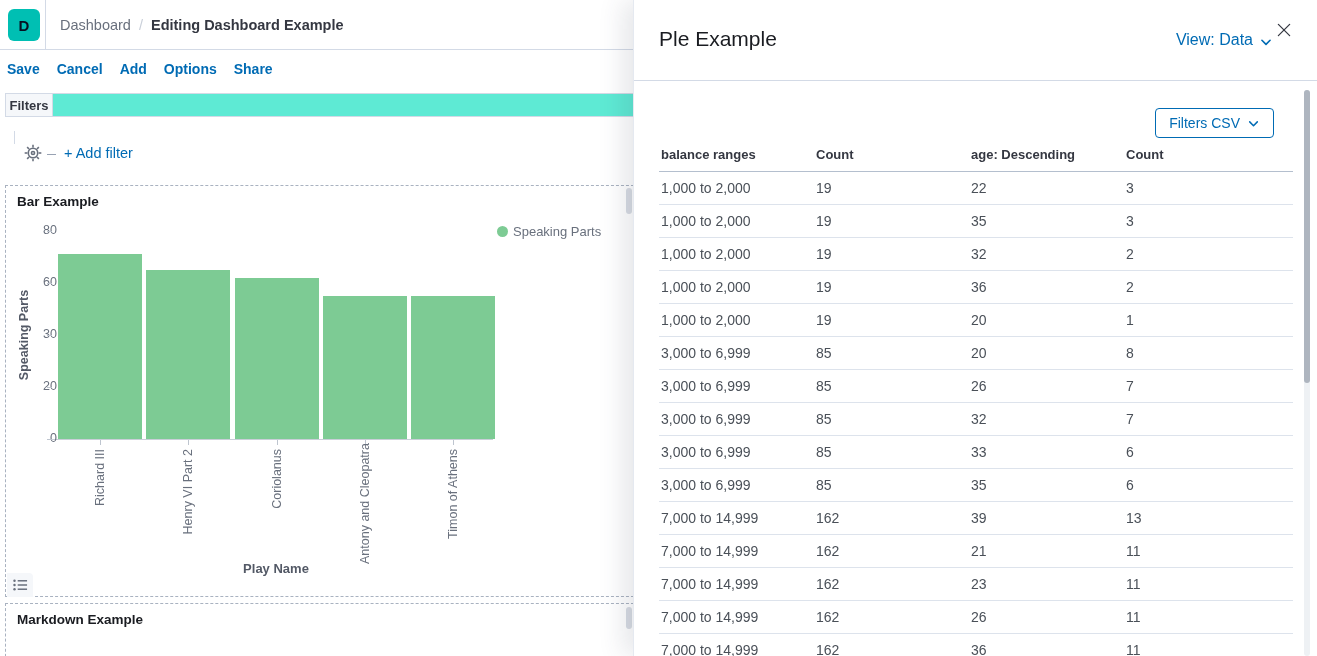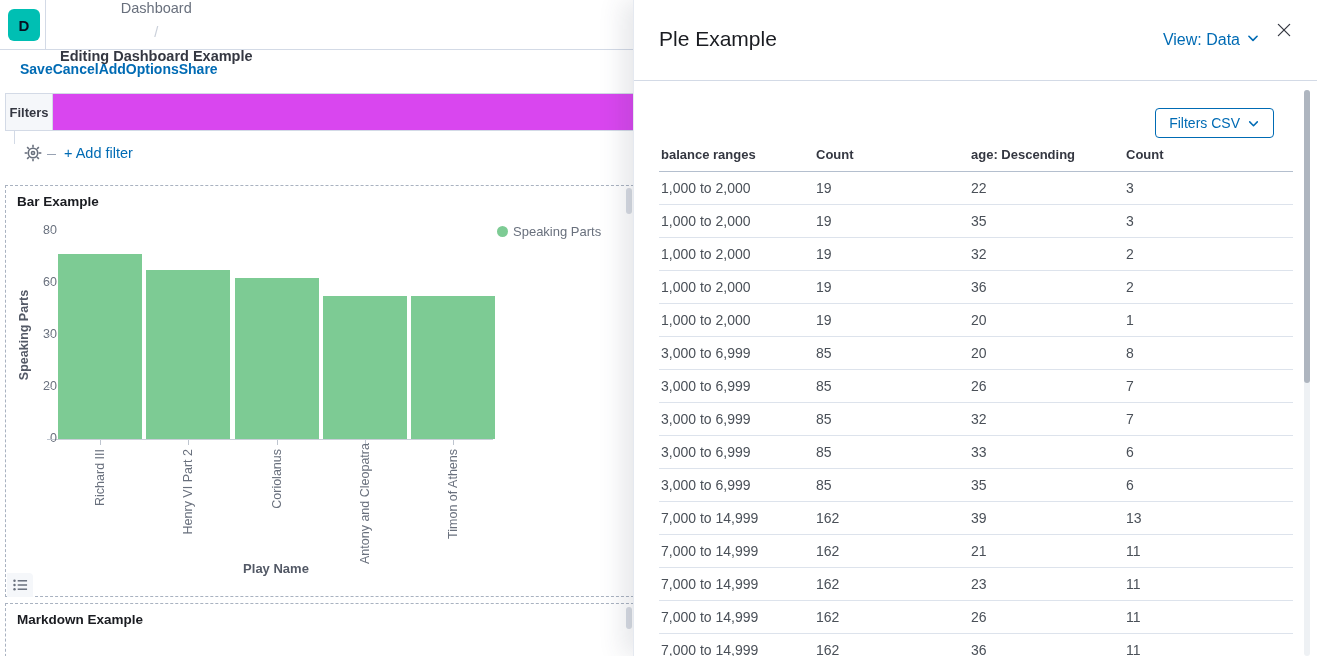--- a/index.html
+++ b/index.html
@@ -15,7 +15,7 @@
           background:#00BFB3; color:#071022; font-weight:bold; font-size:15px;
           display:flex; align-items:center; justify-content:center; }
   .breadcrumb { position:absolute; left:60px; top:0; height:49px; display:flex;
-                align-items:center; gap:8px; font-size:14.5px;flex-direction:column; }
+                align-items:center; gap:8px; font-size:14.5px; }
   .crumb-root { color:#69707D; cursor:pointer; }
   .crumb-sep { color:#C9CFD9; }
   .crumb-current { color:#343741; font-weight:600; }

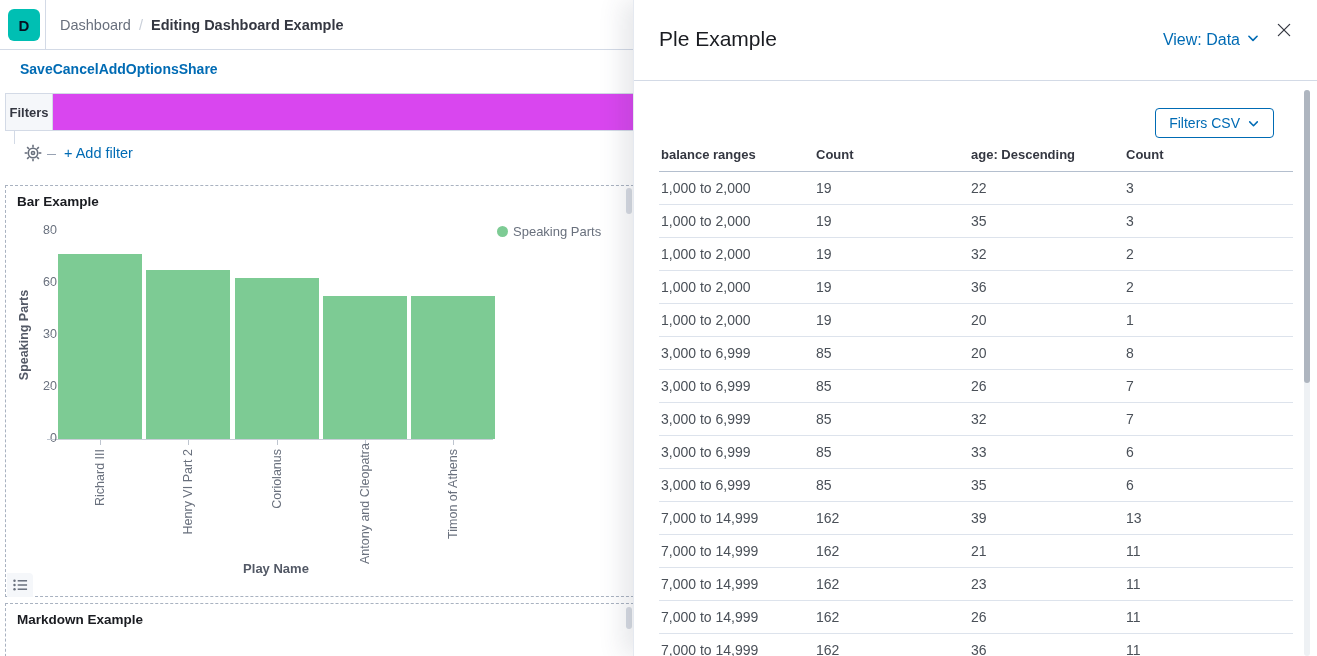--- a/index.html
+++ b/index.html
@@ -80,7 +80,7 @@
             box-shadow:-10px 0 24px rgba(50,60,80,0.12); border-left:1px solid #E5E9F0; z-index:10; }
   .flyout-title { position:absolute; left:25px; top:27px; font-size:21px; font-weight:500;
                   color:#1A1C21; }
-  .view-selector { position:absolute; right:57px; top:31px; display:flex; align-items:flex-start;
+  .view-selector { position:absolute; right:44px; top:31px; display:flex; align-items:flex-end;
                    gap:6px; color:#006BB4; font-size:16px; cursor:pointer; }
   .flyout-close { position:absolute; right:24px; top:21px; width:18px; height:18px; cursor:pointer; }
   .flyout-divider { position:absolute; left:0; top:80px; width:100%; height:1px; background:#D3DAE6; }

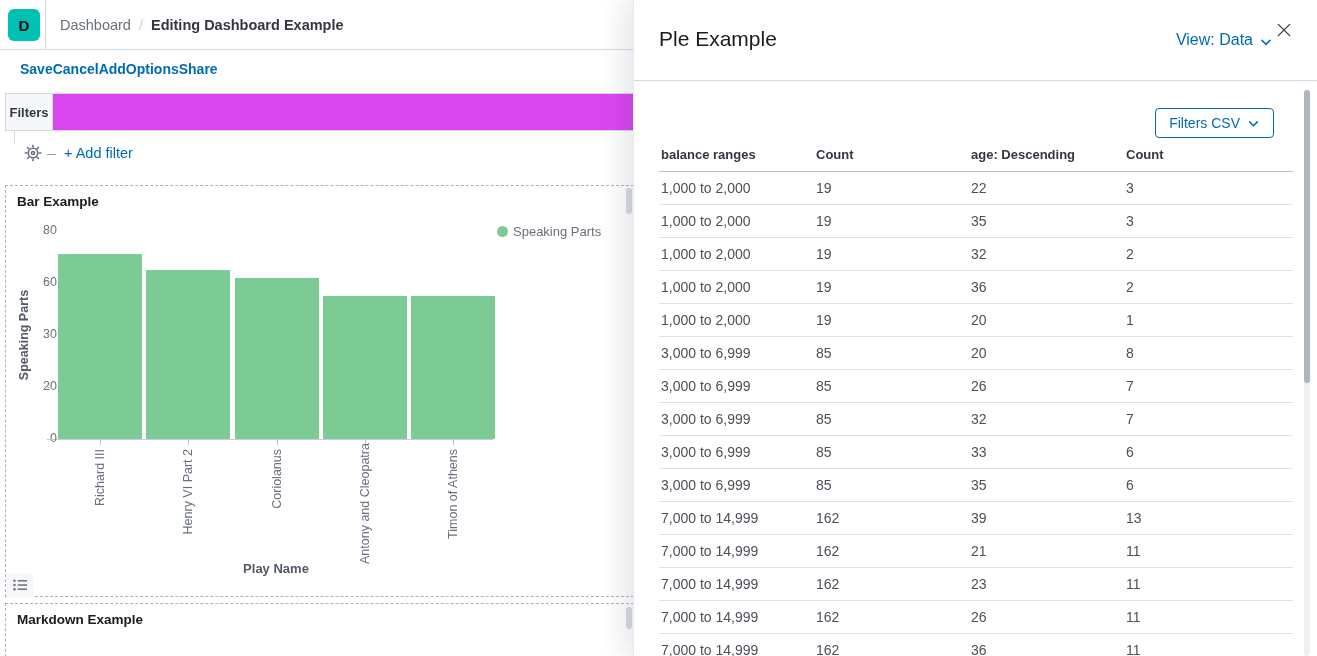--- a/index.html
+++ b/index.html
@@ -21,7 +21,7 @@
   .crumb-current { color:#343741; font-weight:600; }
 
   .toolbar { position:absolute; left:0; top:50px; width:630px; height:38px;
-             display:flex; align-items:center; padding-left:20px; }
+             display:flex; align-items:center; padding-left:7px; gap:17px; }
   .toolbar-link { color:#006BB4; font-size:14px; font-weight:600; cursor:pointer; }
 
   .search-row { position:absolute; left:5px; top:93px; width:628px; height:38px;

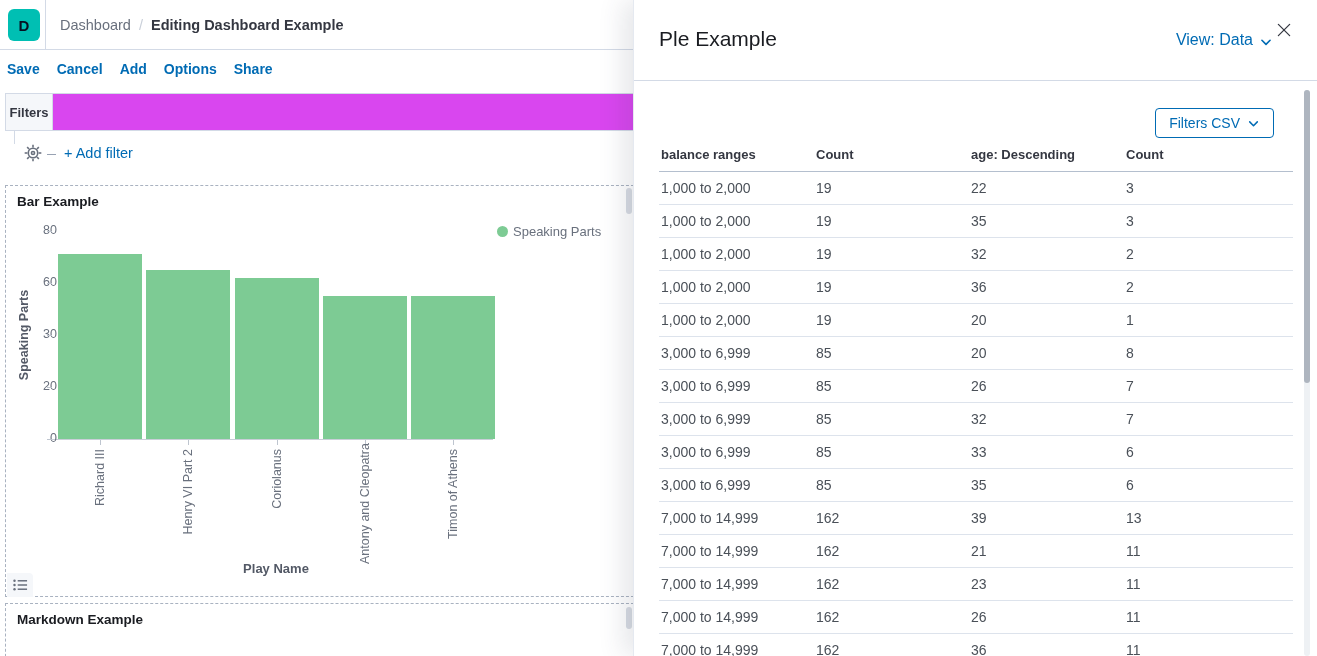--- a/index.html
+++ b/index.html
@@ -24,9 +24,9 @@
              display:flex; align-items:center; padding-left:7px; gap:17px; }
   .toolbar-link { color:#006BB4; font-size:14px; font-weight:600; cursor:pointer; }
 
-  .search-row { position:absolute; left:5px; top:93px; width:628px; height:38px;
+  .search-row { position:absolute; left:5px; top:93px; width:628px; height:24px;
                 border-top:1px solid #D3DAE6; border-bottom:1px solid #D3DAE6;
-                background:#d946ef; display:flex; }
+                background:#5eead4; display:flex; }
   .filters-tab { width:48px; height:100%; background:#F5F7FA;
                  border-left:1px solid #D3DAE6; border-right:1px solid #D3DAE6;
                  display:flex; align-items:center; justify-content:center;

